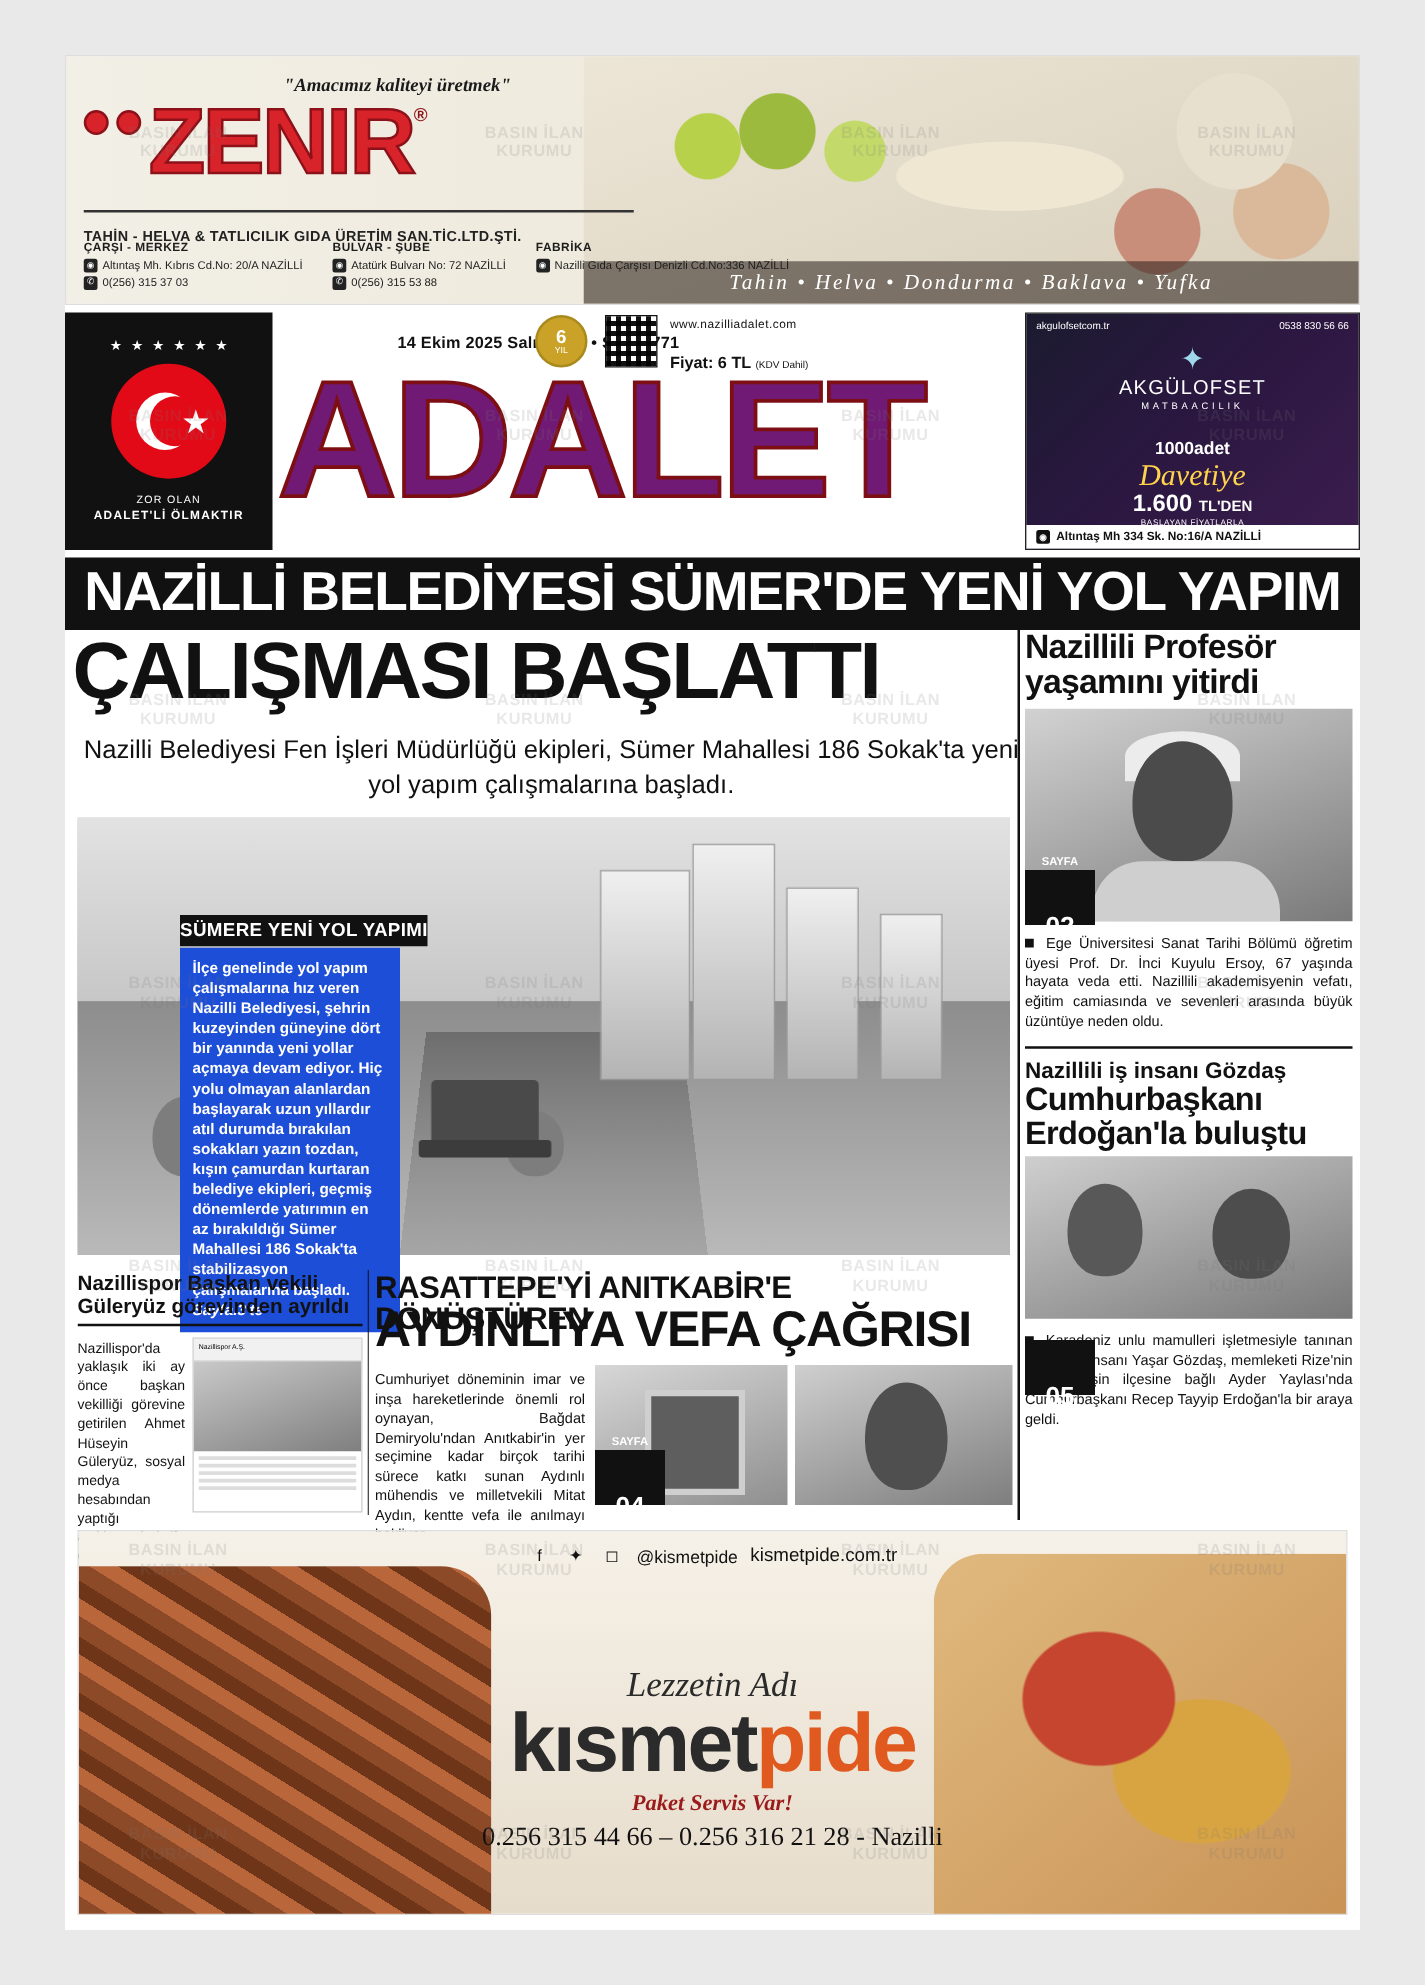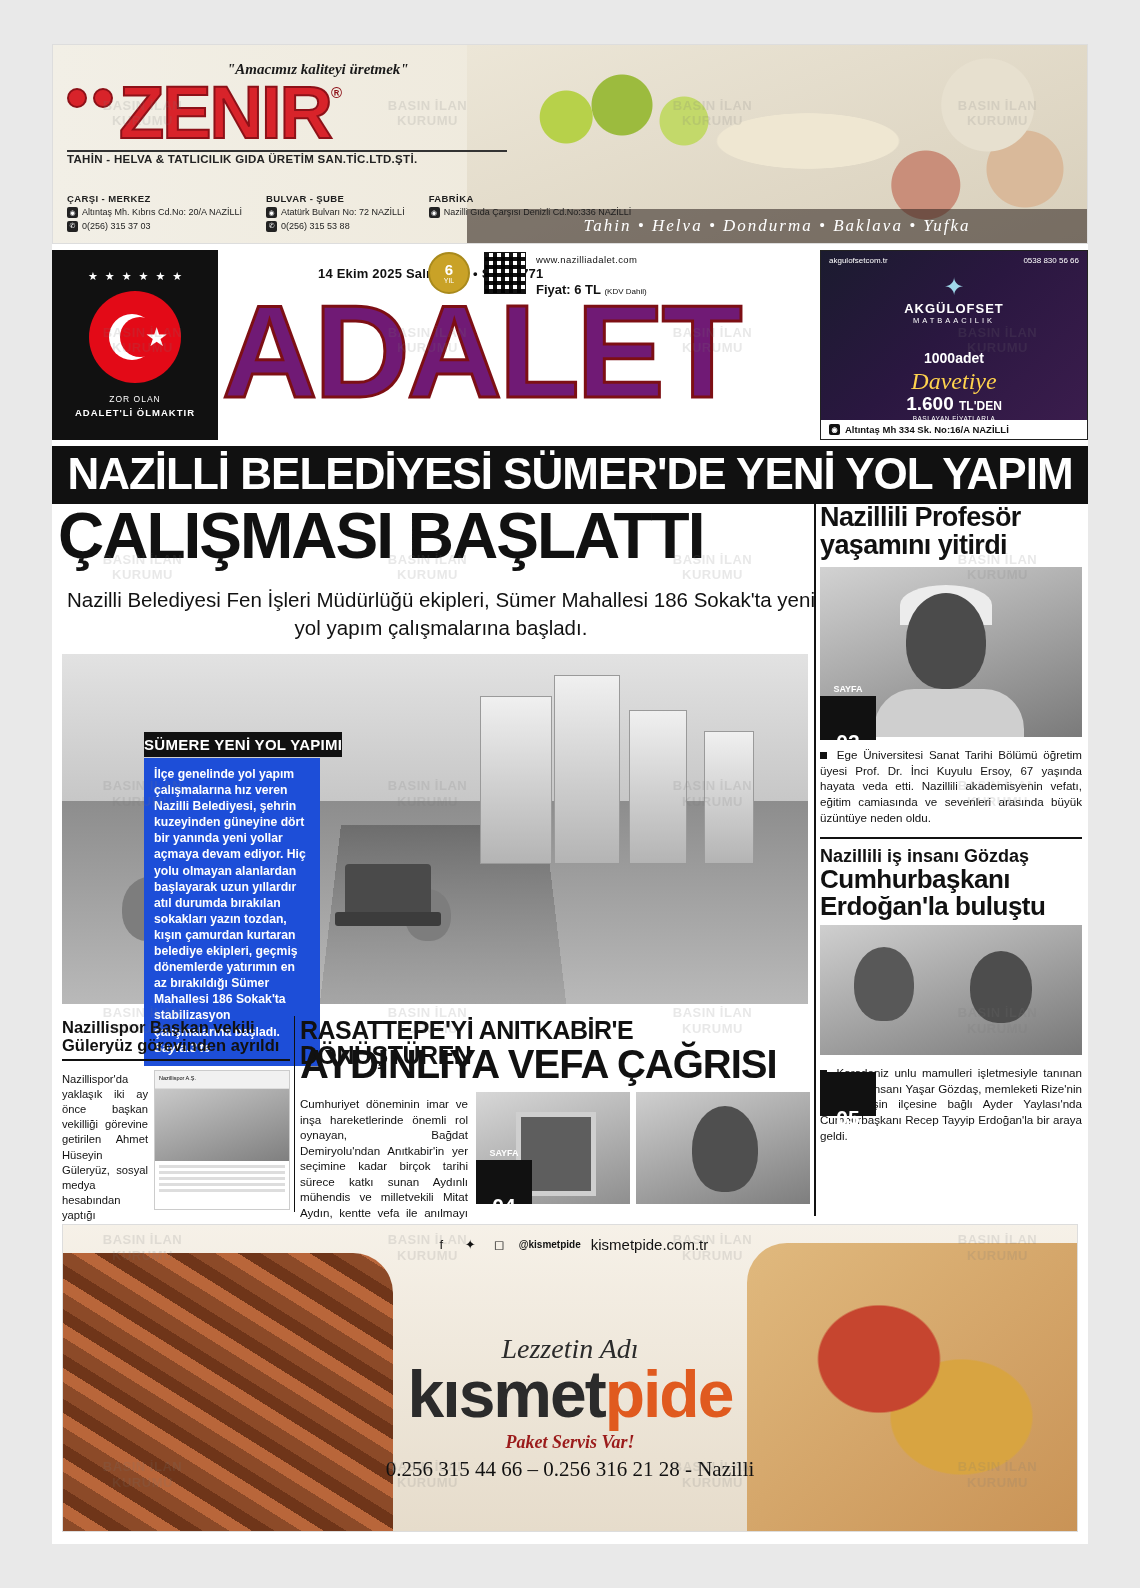--- a/index.html
+++ b/index.html
@@ -68,7 +68,7 @@
   .ozenir-reg { font-size: 15px; -webkit-text-stroke: 0; color:#8d1118; margin-top: 8px; }
   .ozenir-sub {
     font-size: 11.5px; font-weight: bold; color: #222; letter-spacing: 0.3px;
-    border-top: 2px solid #333; padding-top: 1px; width: 440px; margin-top: 2px;
+    border-top: 2px solid #333; padding-top: 14px; width: 440px; margin-top: 20px;
   }
   .ozenir-contacts { position: absolute; left: 14px; bottom: 10px; display: flex; gap: 24px; }
   .oz-col { font-size: 9px; color: #1d1d1d; line-height: 1.5; }

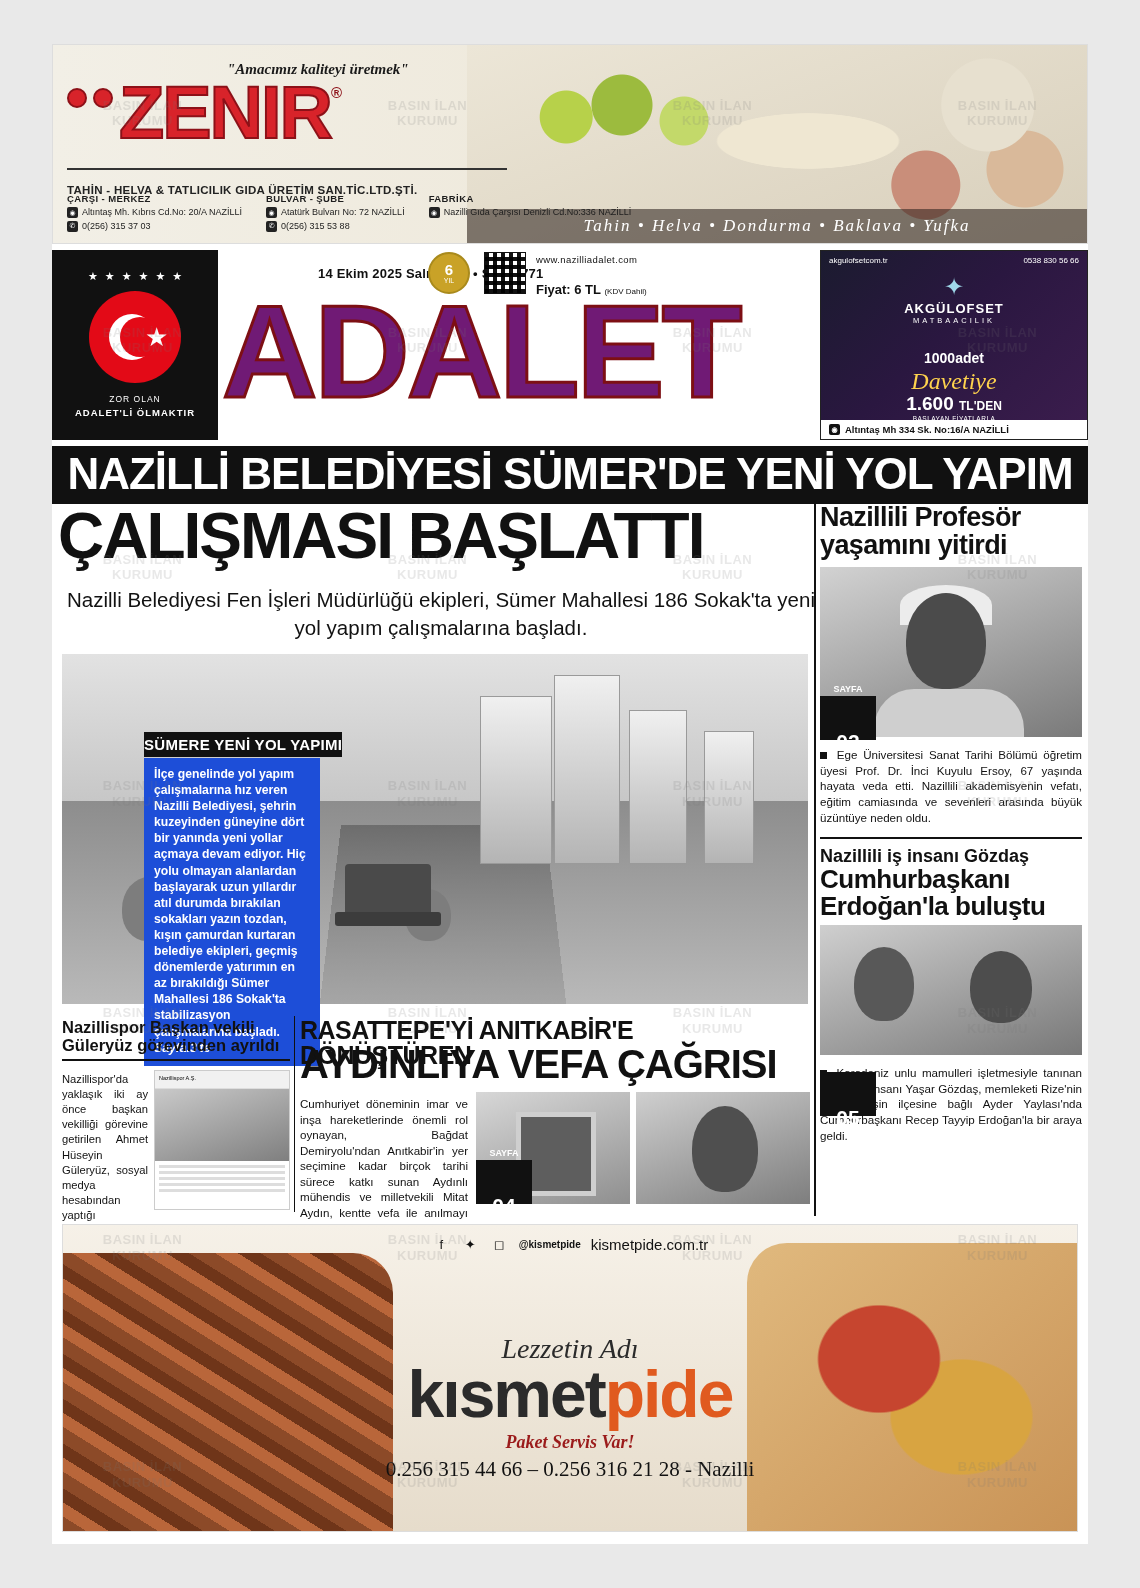--- a/index.html
+++ b/index.html
@@ -139,7 +139,7 @@
   .akgul-top { display: flex; align-items: center; justify-content: space-between; padding: 5px 8px; font-size: 8px; }
   .akgul-brand { position: absolute; left: 50%; transform: translateX(-50%); top: 22px; text-align: center; }
   .akgul-brand .bird { font-size: 24px; color: #9fd8ea; }
-  .akgul-brand .nm { font-size: 13px; font-weight: bold; letter-spacing: 1px; }
+  .akgul-brand .nm { font-size: 16px; font-weight: normal; letter-spacing: 1px; }
   .akgul-brand .nm2 { font-size: 7.5px; letter-spacing: 3px; }
   .akgul-num {
     position: absolute; left: 50%; transform: translateX(-50%); top: 82px; text-align: center;

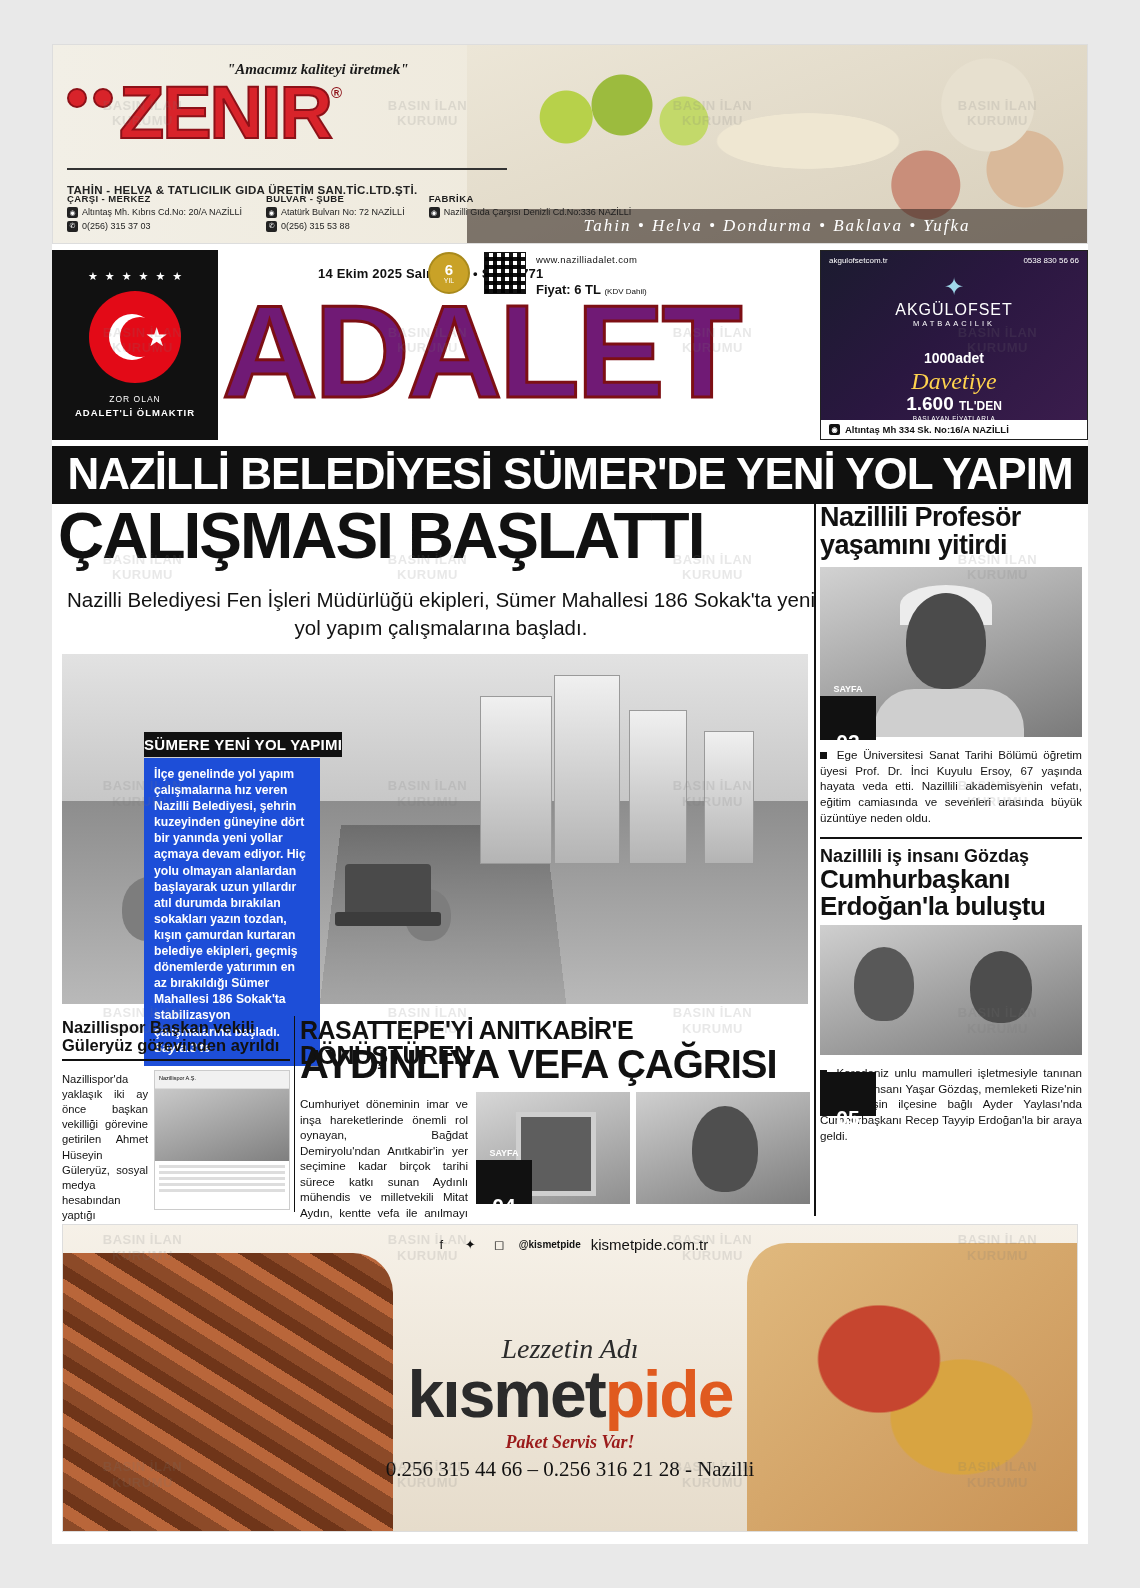--- a/index.html
+++ b/index.html
@@ -311,7 +311,7 @@
     display: flex; align-items: center; gap: 10px; font-size: 17px; color:#111;
   }
   .social .ic { width: 19px; height: 19px; display:inline-flex; align-items:center; justify-content:center; font-size: 13px; }
-  .social .hand { font-weight: bold; font-size: 10px; text-align: center; }
+  .social .hand { font-weight: normal; font-size: 14px; text-align: center; }
   .social .site2 { font-size: 15px; }
   .kismet-wrap { position:absolute; left: 50%; transform: translateX(-50%); top: 108px; text-align:center; }
   .lez { font-family: "Liberation Serif", serif; font-style: italic; font-size: 28px; color:#2b2b2b; }

